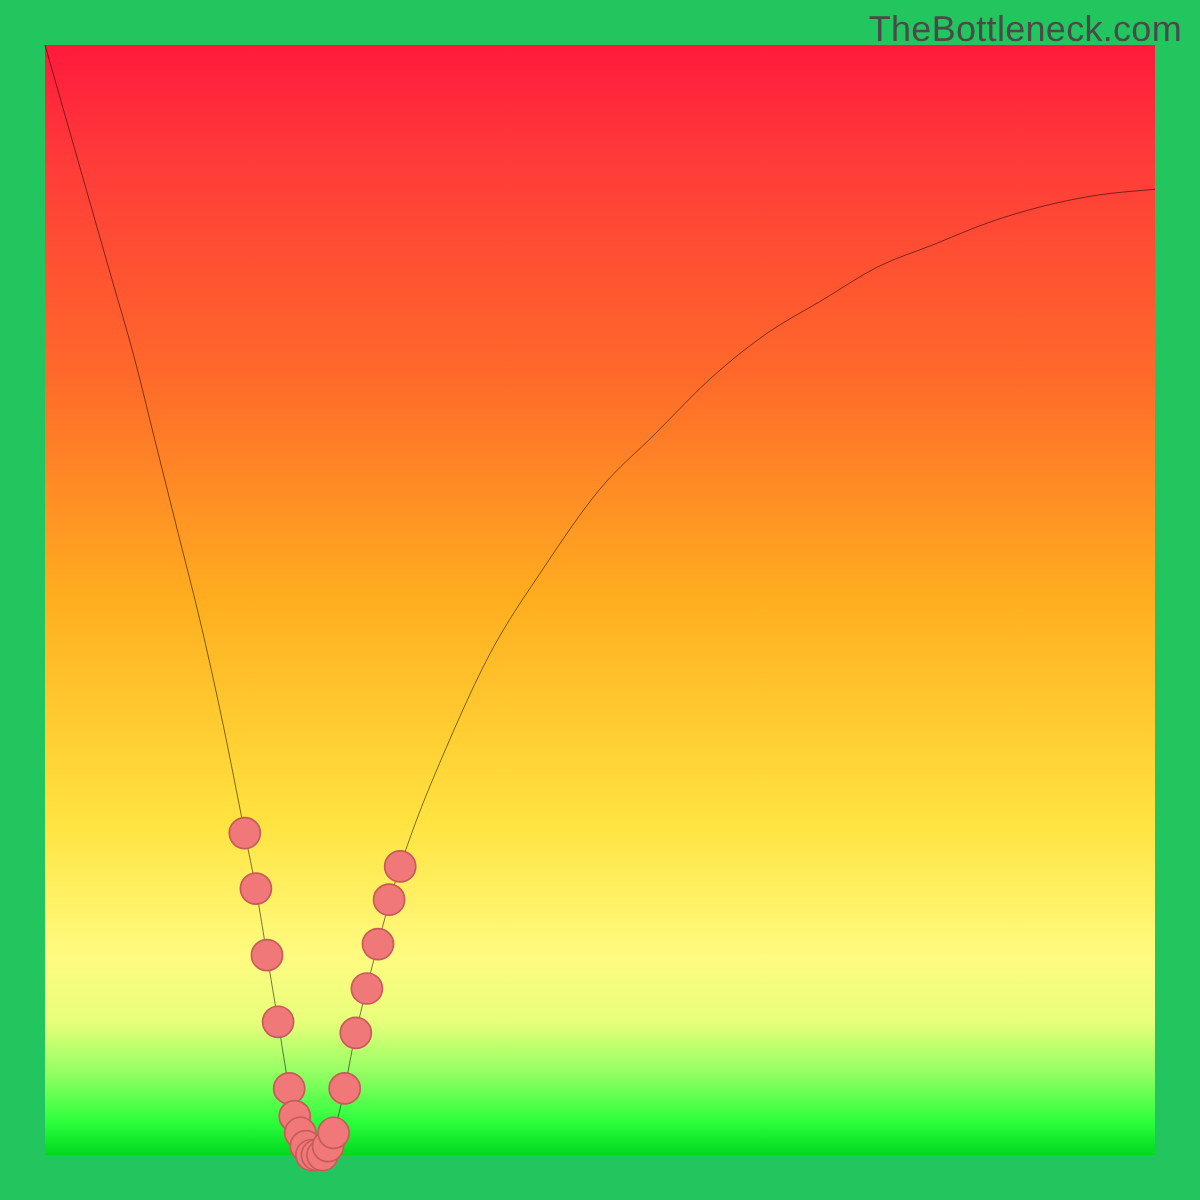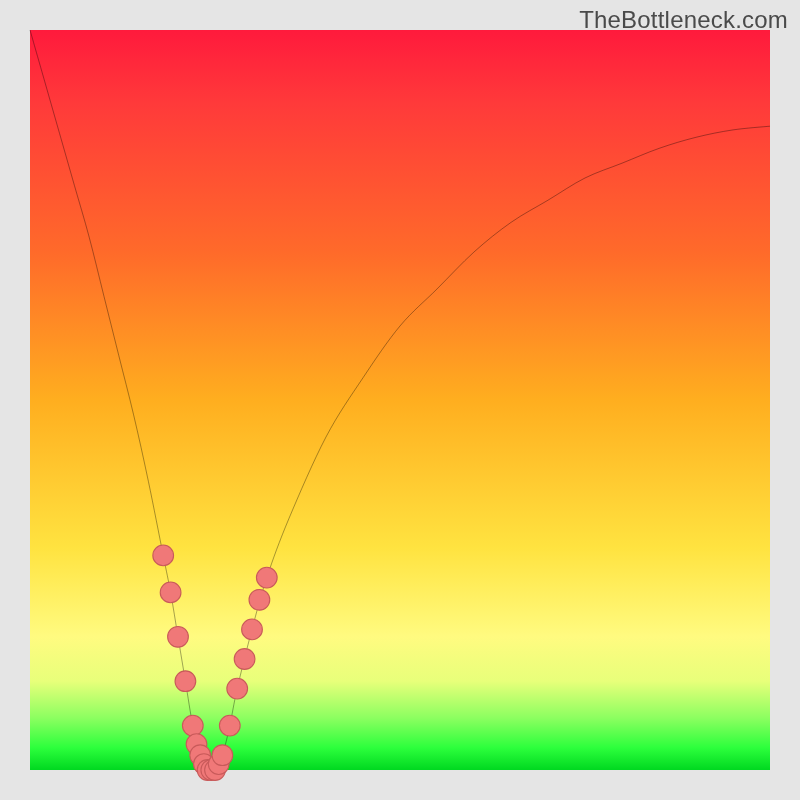--- a/index.html
+++ b/index.html
@@ -17,7 +17,7 @@
     left: 0;
     width: 800px;
     height: 800px;
-    background: #e5e5e5;
+    background: #22c55e;
   }
   .plot-area {
     position: absolute;

